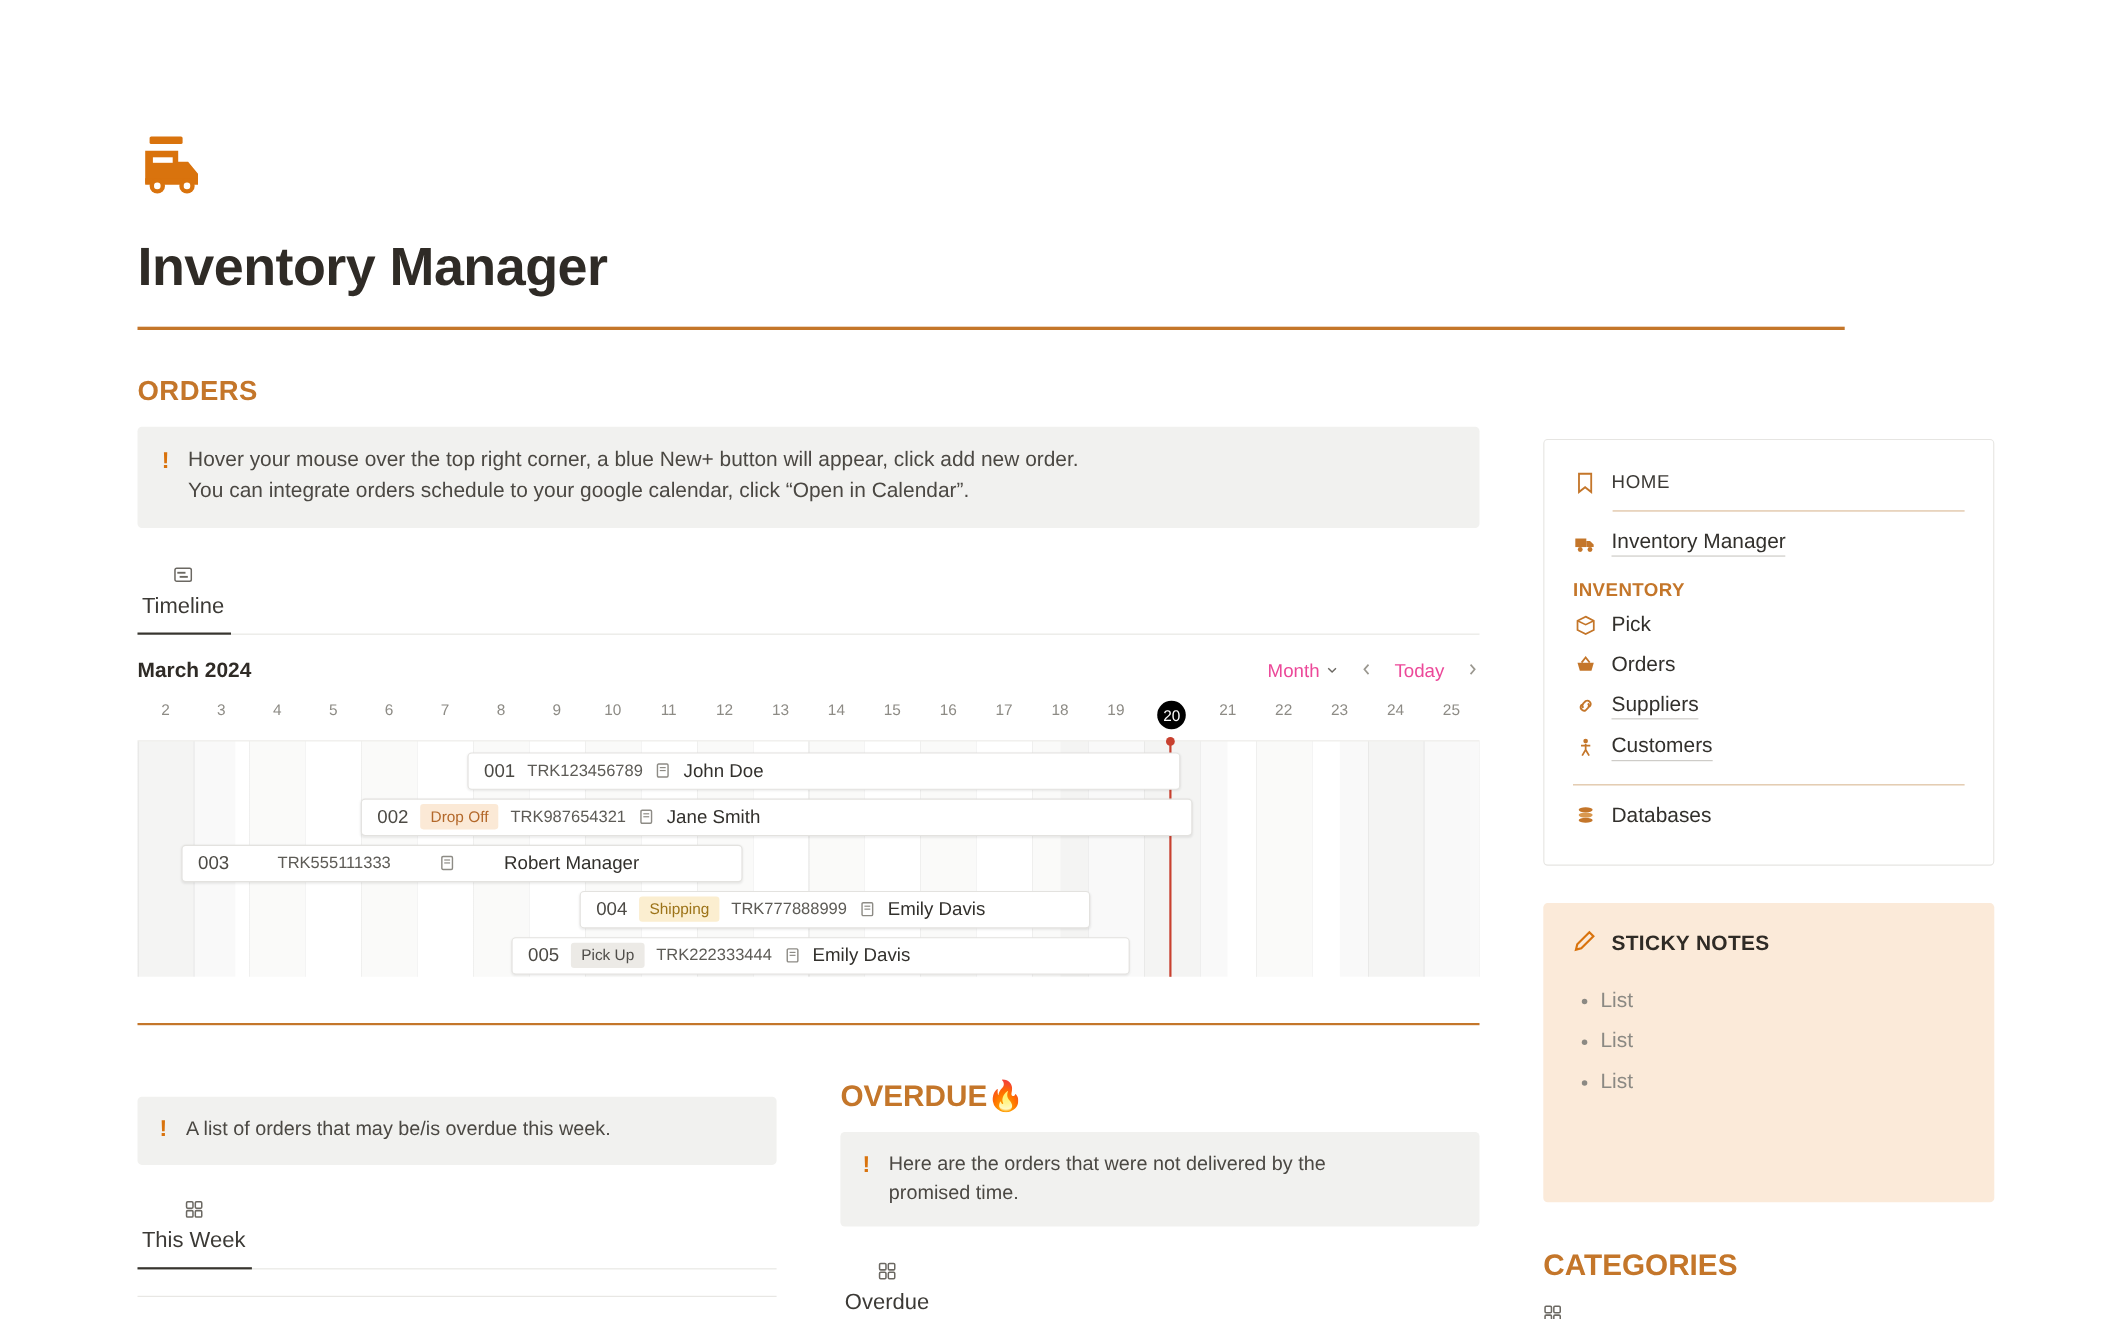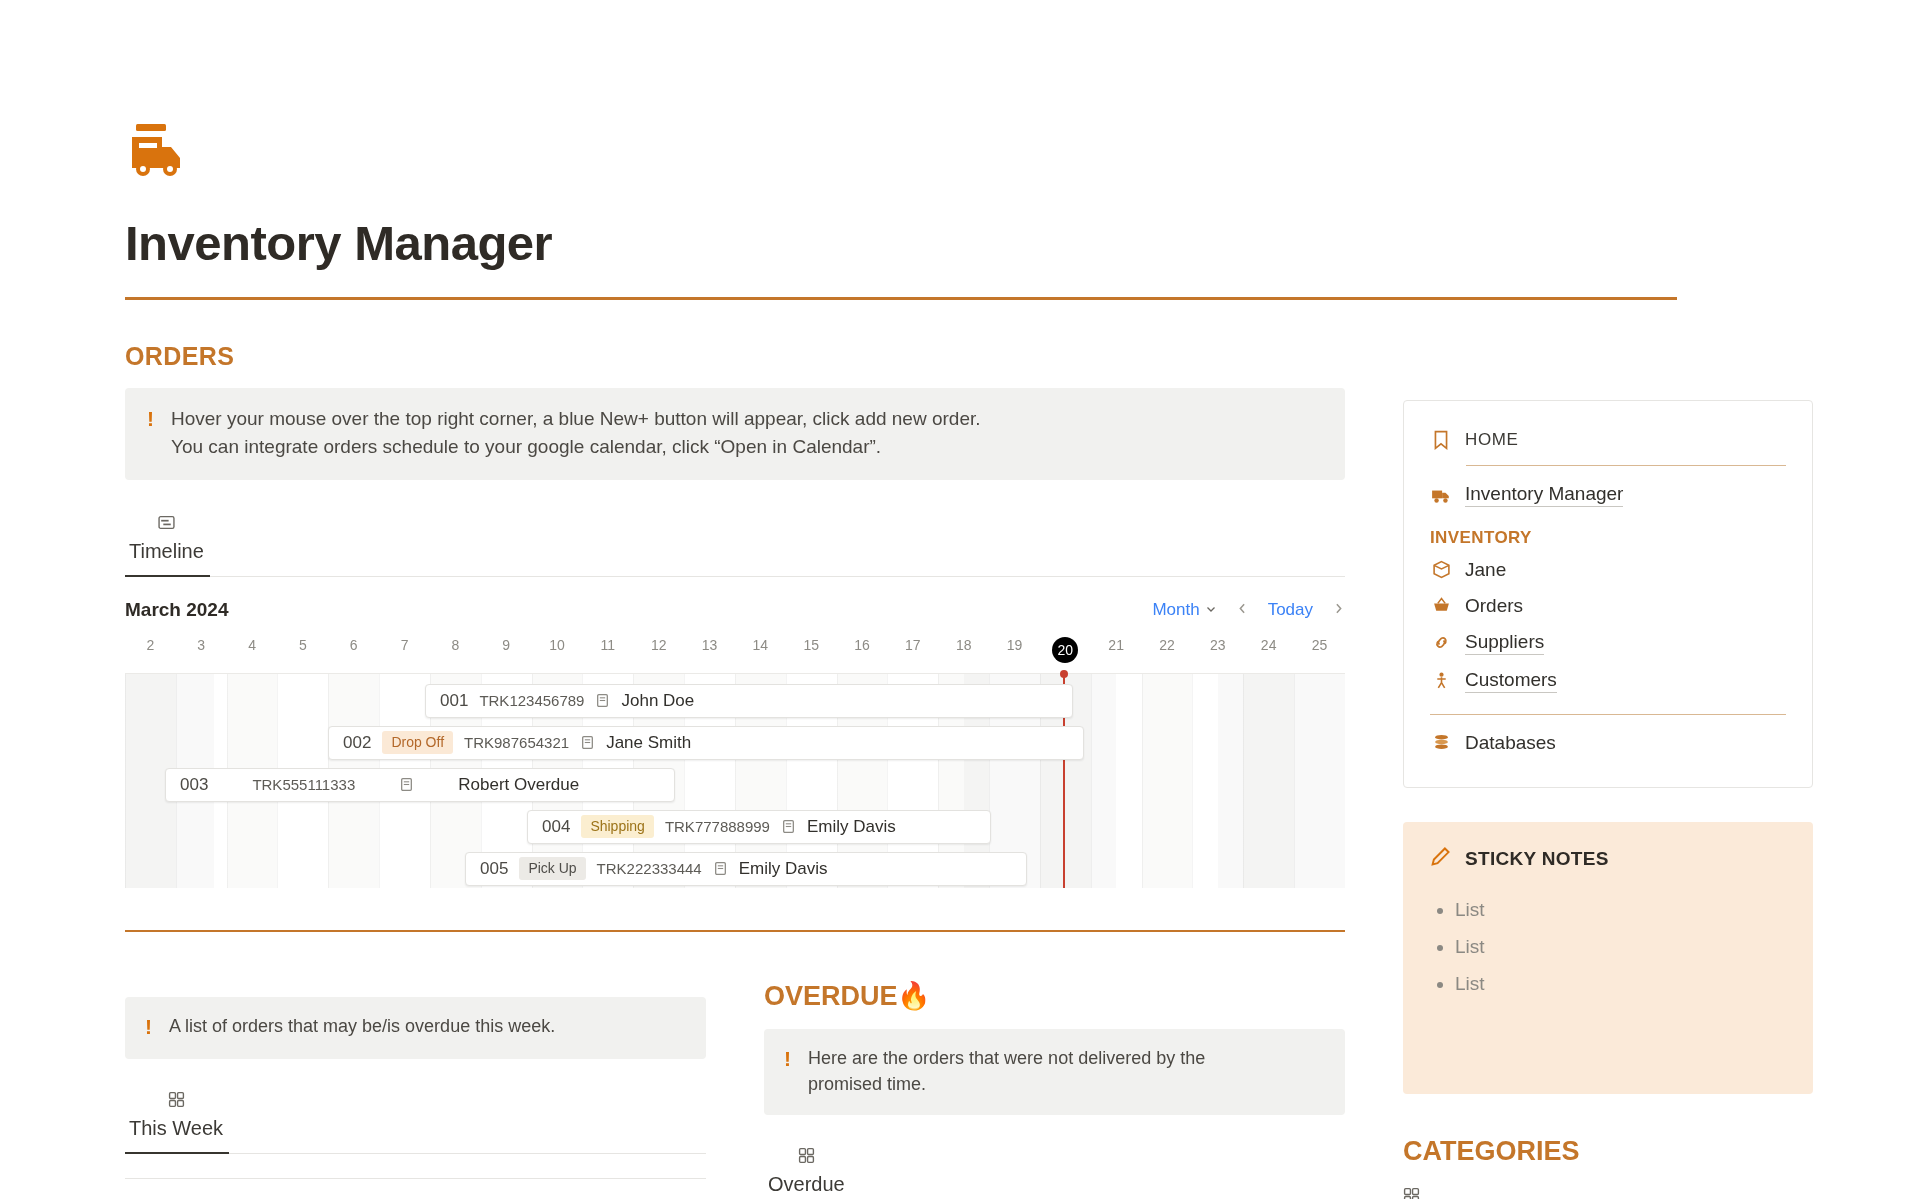--- a/index.html
+++ b/index.html
@@ -586,7 +586,7 @@
                   <path d="M2 5 L9 8.5 L16 5" fill="none" stroke="#c4762a" stroke-width="1.3"></path>
                 </svg>
             </span>
-            <span>Jane</span>
+            <span>Pick</span>
           </div>
 
           <div class="side-row">

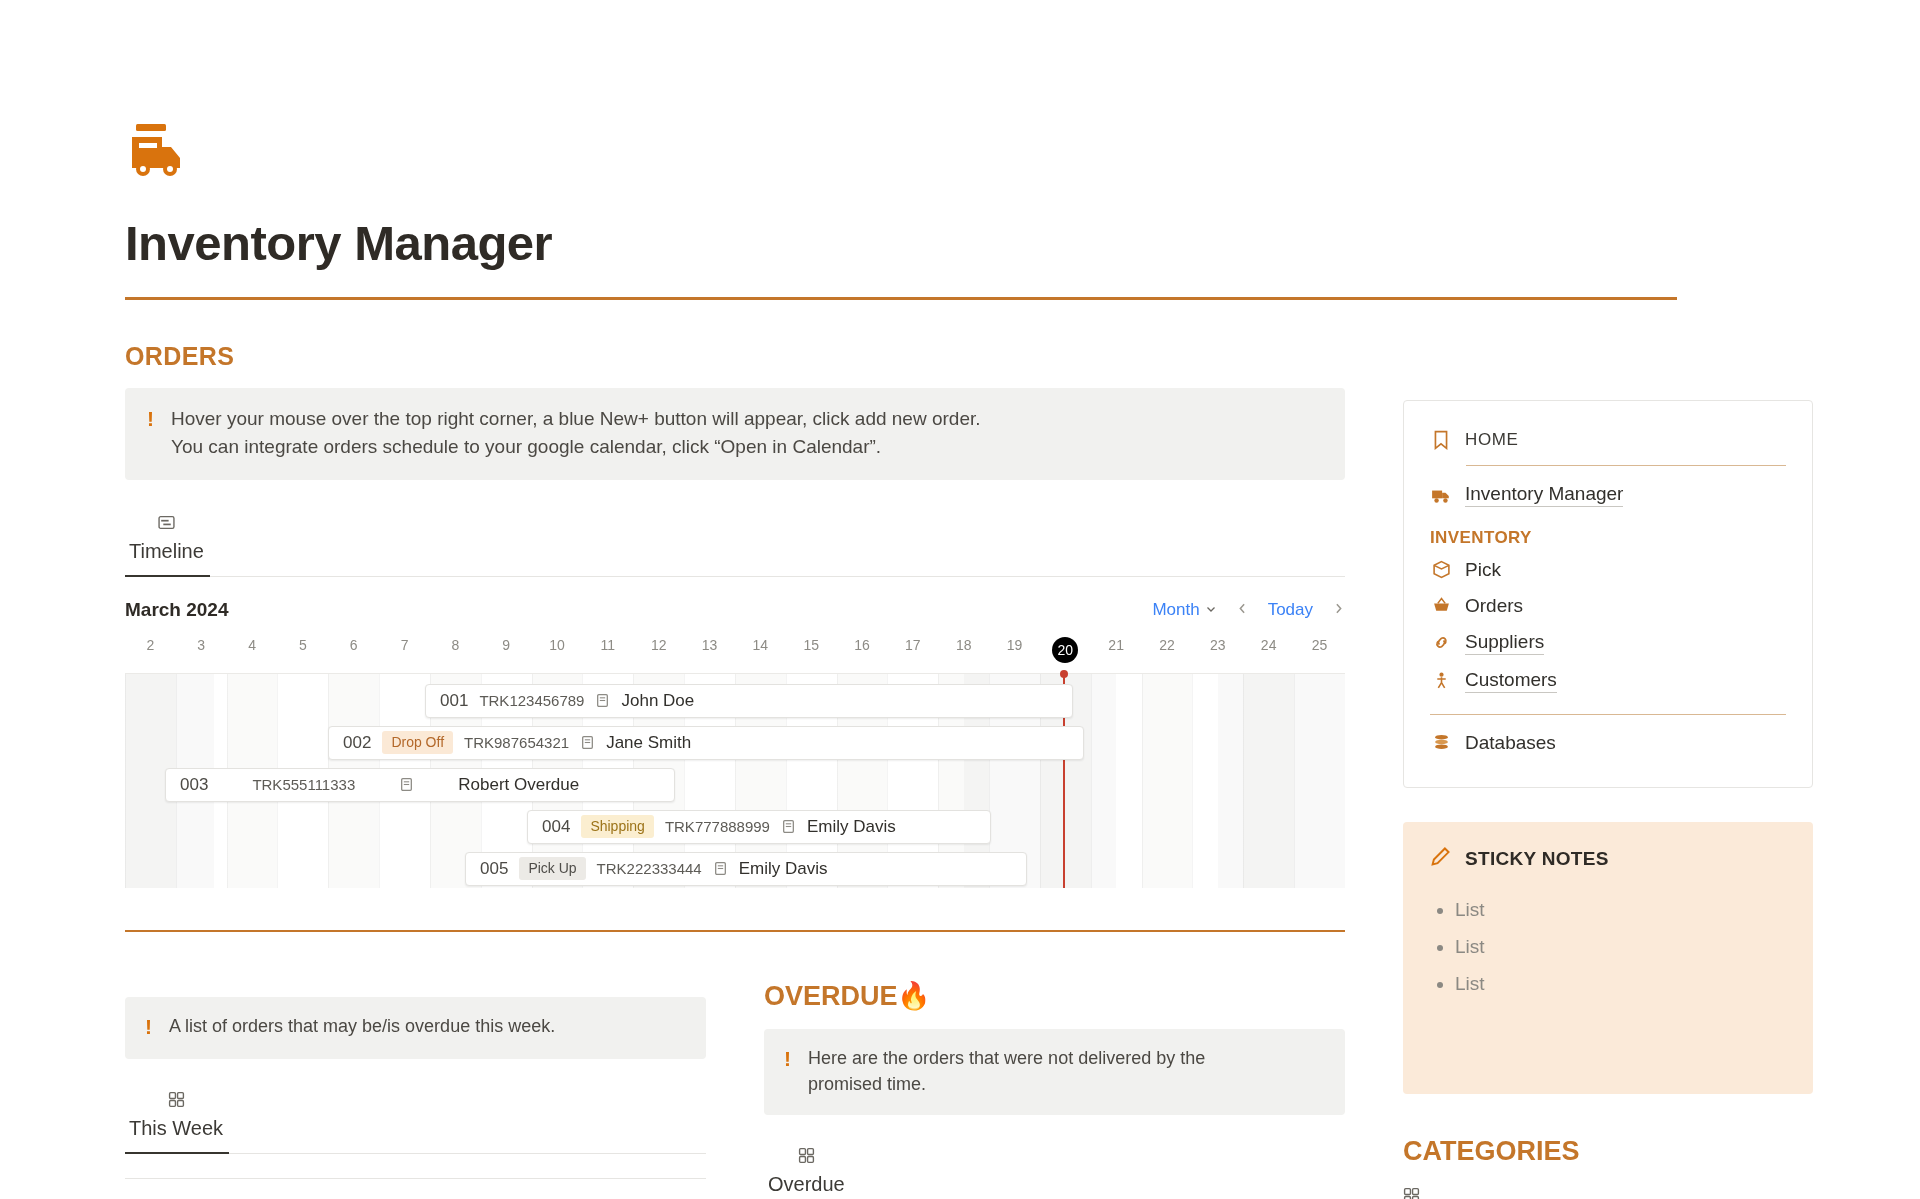--- a/index.html
+++ b/index.html
@@ -125,7 +125,7 @@
     display: flex;
     align-items: center;
     gap: 19px;
-    color: #3b82f6;
+    color: #ec4899;
     font-size: 17px;
   }
   .tl-controls .chev { color: #9b9890; cursor: pointer; font-size: 17px; }

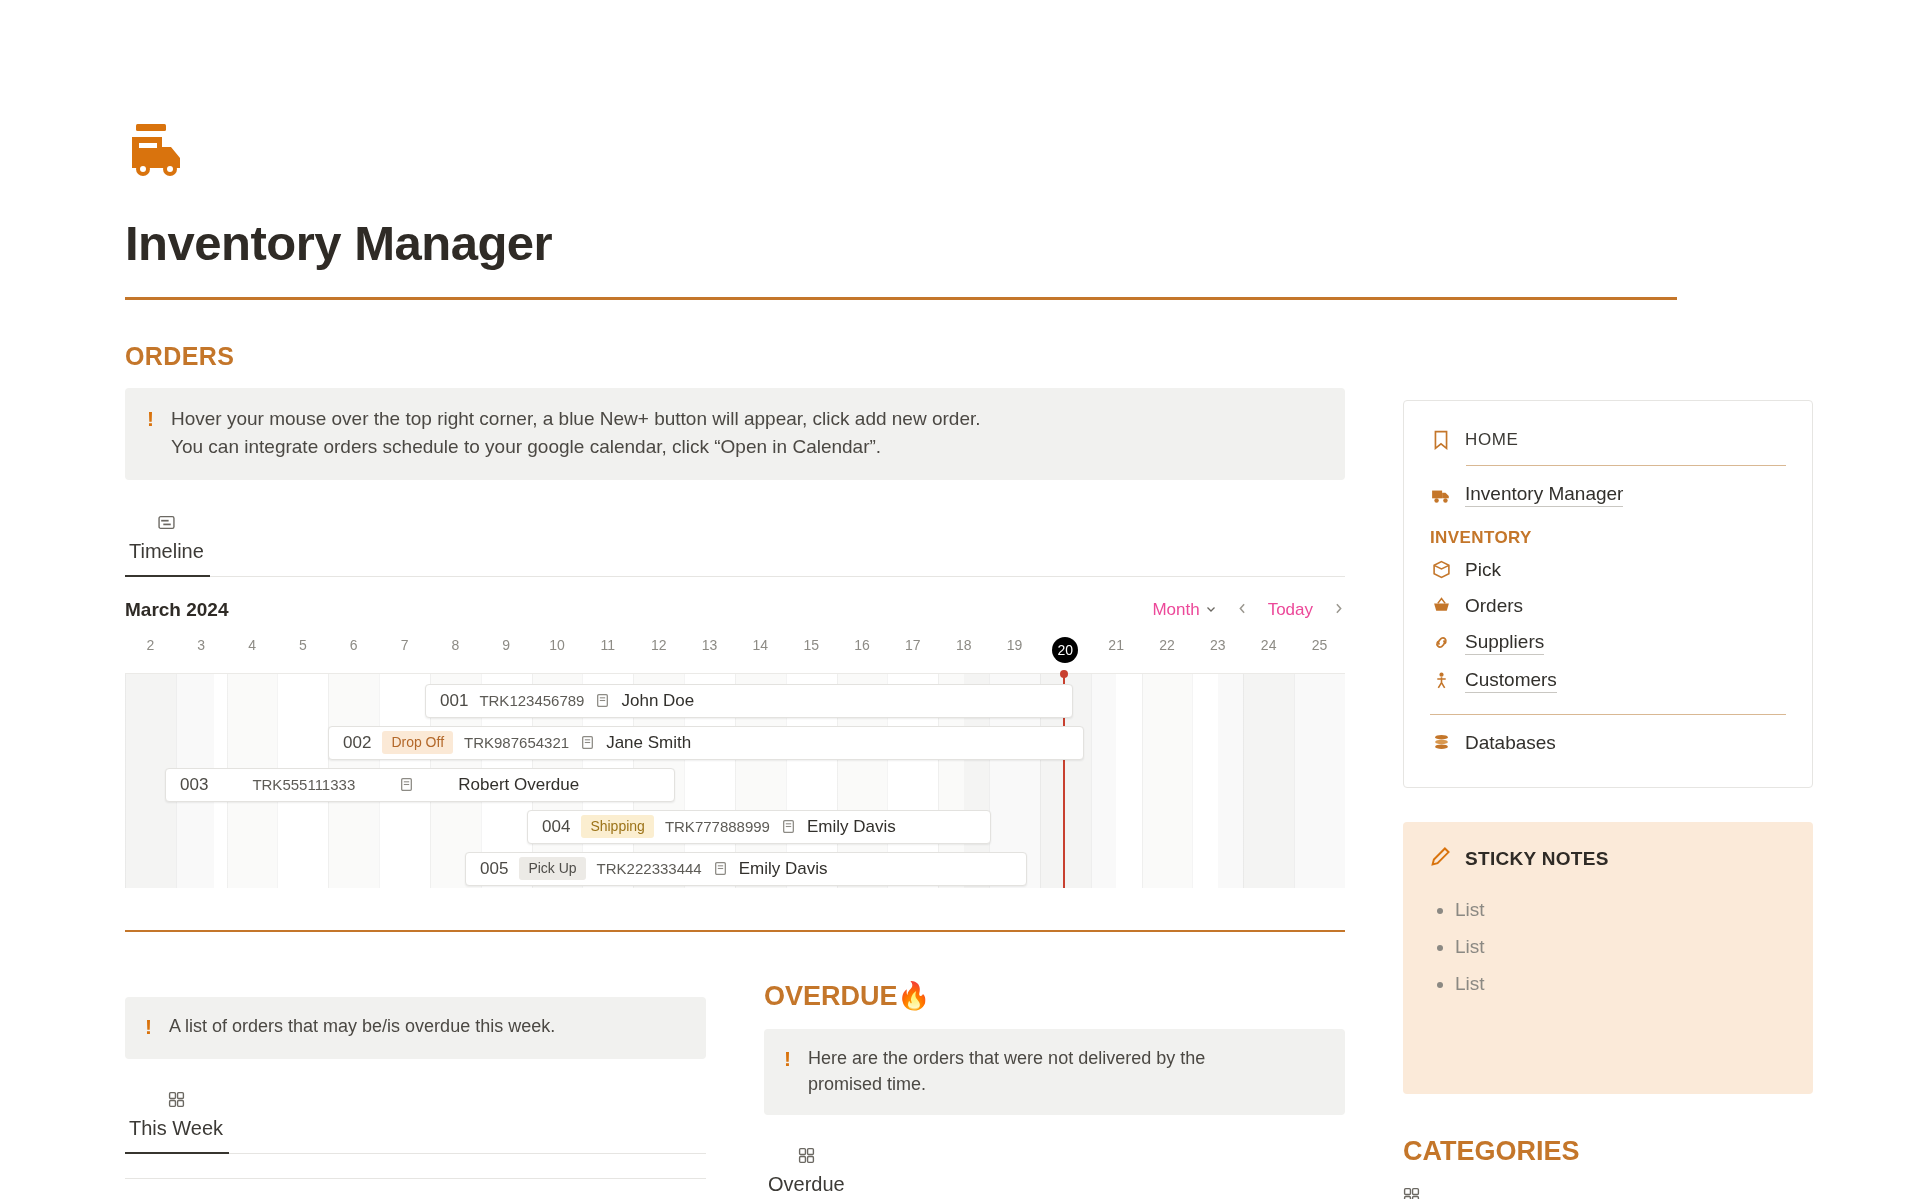--- a/index.html
+++ b/index.html
@@ -468,7 +468,7 @@
                   <rect x="4.5" y="6.5" width="5" height="1" fill="currentColor"></rect>
                 </svg>
             </span>
-            <span class="who">Robert Overdue</span>
+            <span class="who">Robert Manager</span>
           </div>
 
           <div class="tl-bar" style="left:402px; top:136px; width:464px;">

